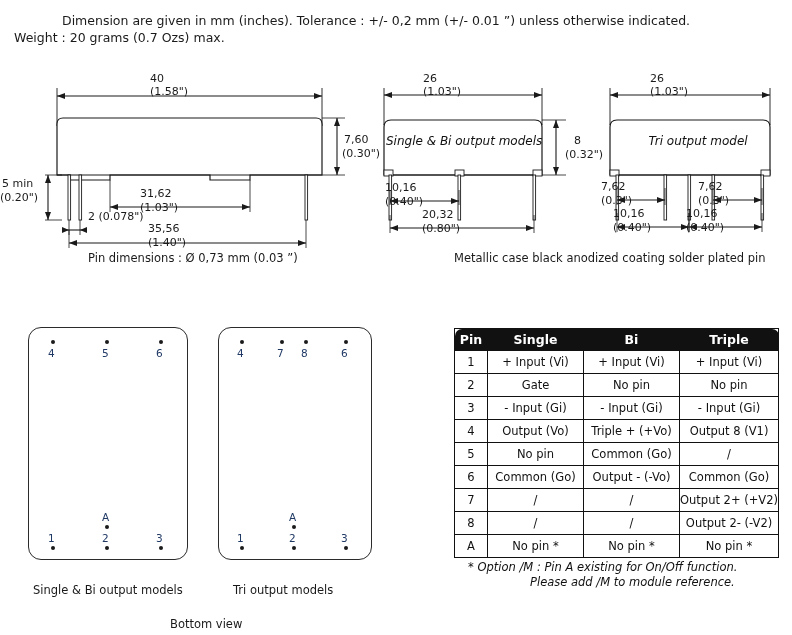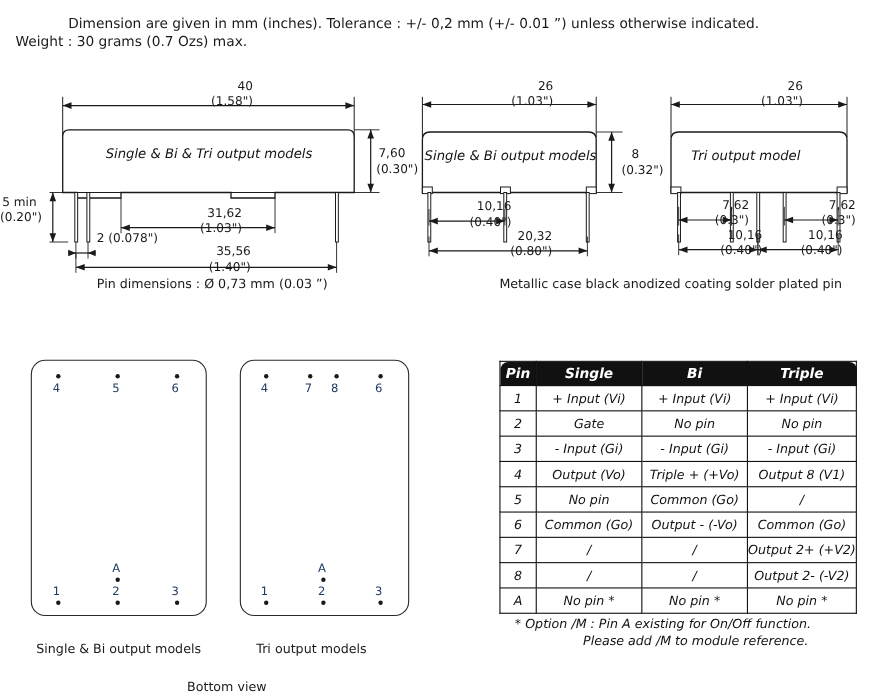--- a/index.html
+++ b/index.html
@@ -48,7 +48,7 @@
 <body>
 
 <div class="abs hdr" style="left:14px;top:12px;margin-left:48px;">Dimension are given in mm (inches). Tolerance : +/- 0,2 mm (+/- 0.01 ”) unless otherwise indicated.</div>
-<div class="abs hdr" style="left:14px;top:29px;">Weight : 30 grams (0.7 Ozs) max.</div>
+<div class="abs hdr" style="left:14px;top:29px;">Weight : 20 grams (0.7 Ozs) max.</div>
 
 <div class="abs" style="left:0px;top:70px;width:370px;height:195px;">
   <svg width="370" height="195" viewBox="0 0 370 195">

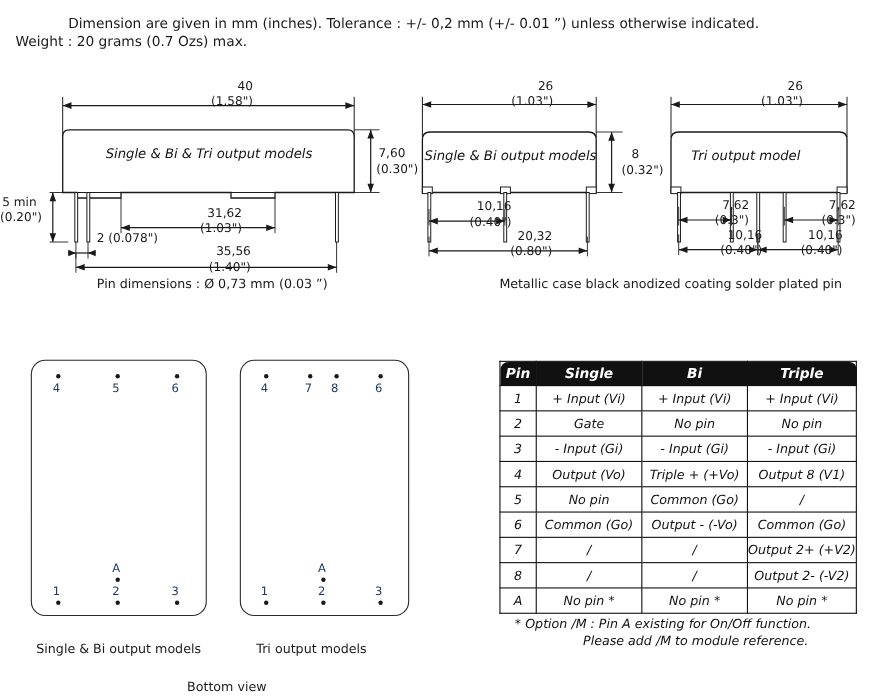--- a/index.html
+++ b/index.html
@@ -10,7 +10,7 @@
   }
   .abs{position:absolute;}
   .hdr{font-size:12.5px;line-height:17px;color:#1a1a1a;white-space:nowrap;}
-  .dimtxt{font-size:11px;line-height:13px;color:#1a1a1a;text-align:right;white-space:nowrap;}
+  .dimtxt{font-size:11px;line-height:13px;color:#1a1a1a;text-align:left;white-space:nowrap;}
   .caption{font-size:11.5px;color:#1a1a1a;white-space:nowrap;}
   .bodylabel{font-size:12px;font-style:italic;color:#111;white-space:nowrap;text-align:center;}
   svg{display:block;overflow:visible;}

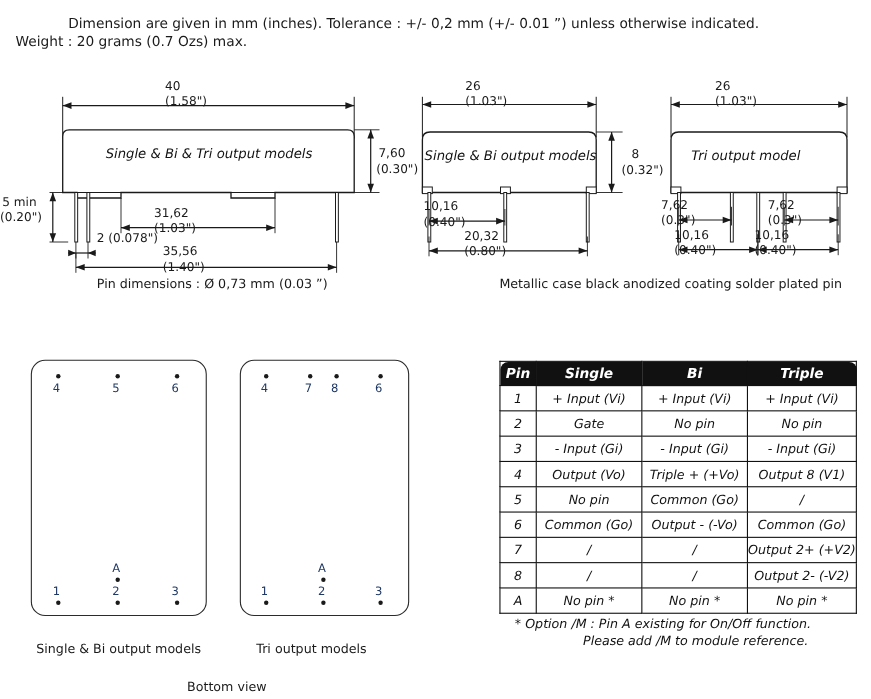--- a/index.html
+++ b/index.html
@@ -104,7 +104,6 @@
   <div class="abs dimtxt" style="left:150px;top:2px;width:80px;">40</div>
   <div class="abs dimtxt" style="left:150px;top:15px;width:80px;">(1.58")</div>
 
-  <div class="abs bodylabel" style="left:75px;top:63px;width:230px;">Single &amp; Bi &amp; Tri output models</div>
 
   <div class="abs dimtxt" style="left:344px;top:63px;text-align:left;">7,60</div>
   <div class="abs dimtxt" style="left:342px;top:77px;text-align:left;">(0.30")</div>

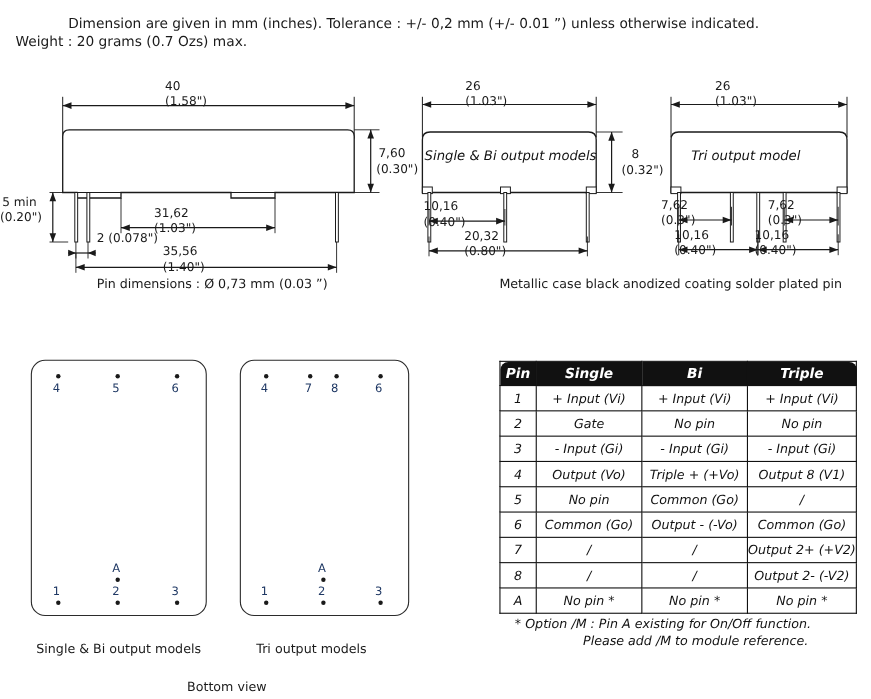--- a/index.html
+++ b/index.html
@@ -229,7 +229,7 @@
   <div class="abs dimtxt" style="left:60px;top:2px;width:80px;">26</div>
   <div class="abs dimtxt" style="left:60px;top:15px;width:80px;">(1.03")</div>
 
-  <div class="abs bodylabel" style="left:22px;top:64px;width:132px;">Tri output model</div>
+  <div class="abs bodylabel" style="left:22px;top:64px;width:132px;padding-left:20px;">Tri output model</div>
 
   <div class="abs dimtxt" style="left:11px;top:110px;width:80px;">7,62</div>
   <div class="abs dimtxt" style="left:11px;top:124px;width:80px;">(0.3")</div>

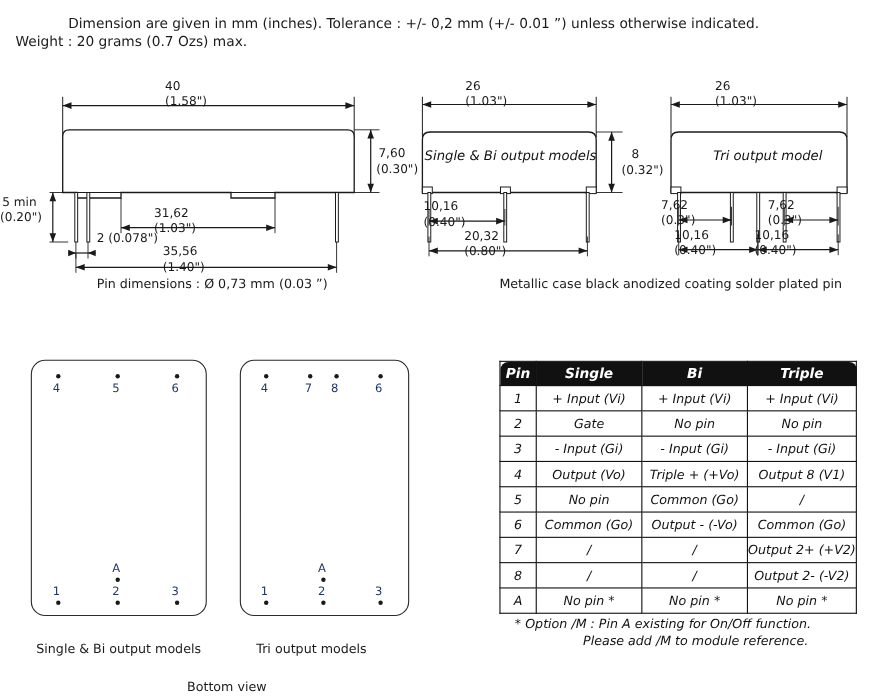--- a/index.html
+++ b/index.html
@@ -288,7 +288,7 @@
 <div class="abs caption" style="left:233px;top:583px;">Tri output models</div>
 <div class="abs caption" style="left:170px;top:617px;">Bottom view</div>
 
-<table class="pintable" style="left:454px;top:328px;font-style:italic;">
+<table class="pintable" style="left:454px;top:328px;">
   <thead>
     <tr>
       <th class="col-pin">Pin</th>

